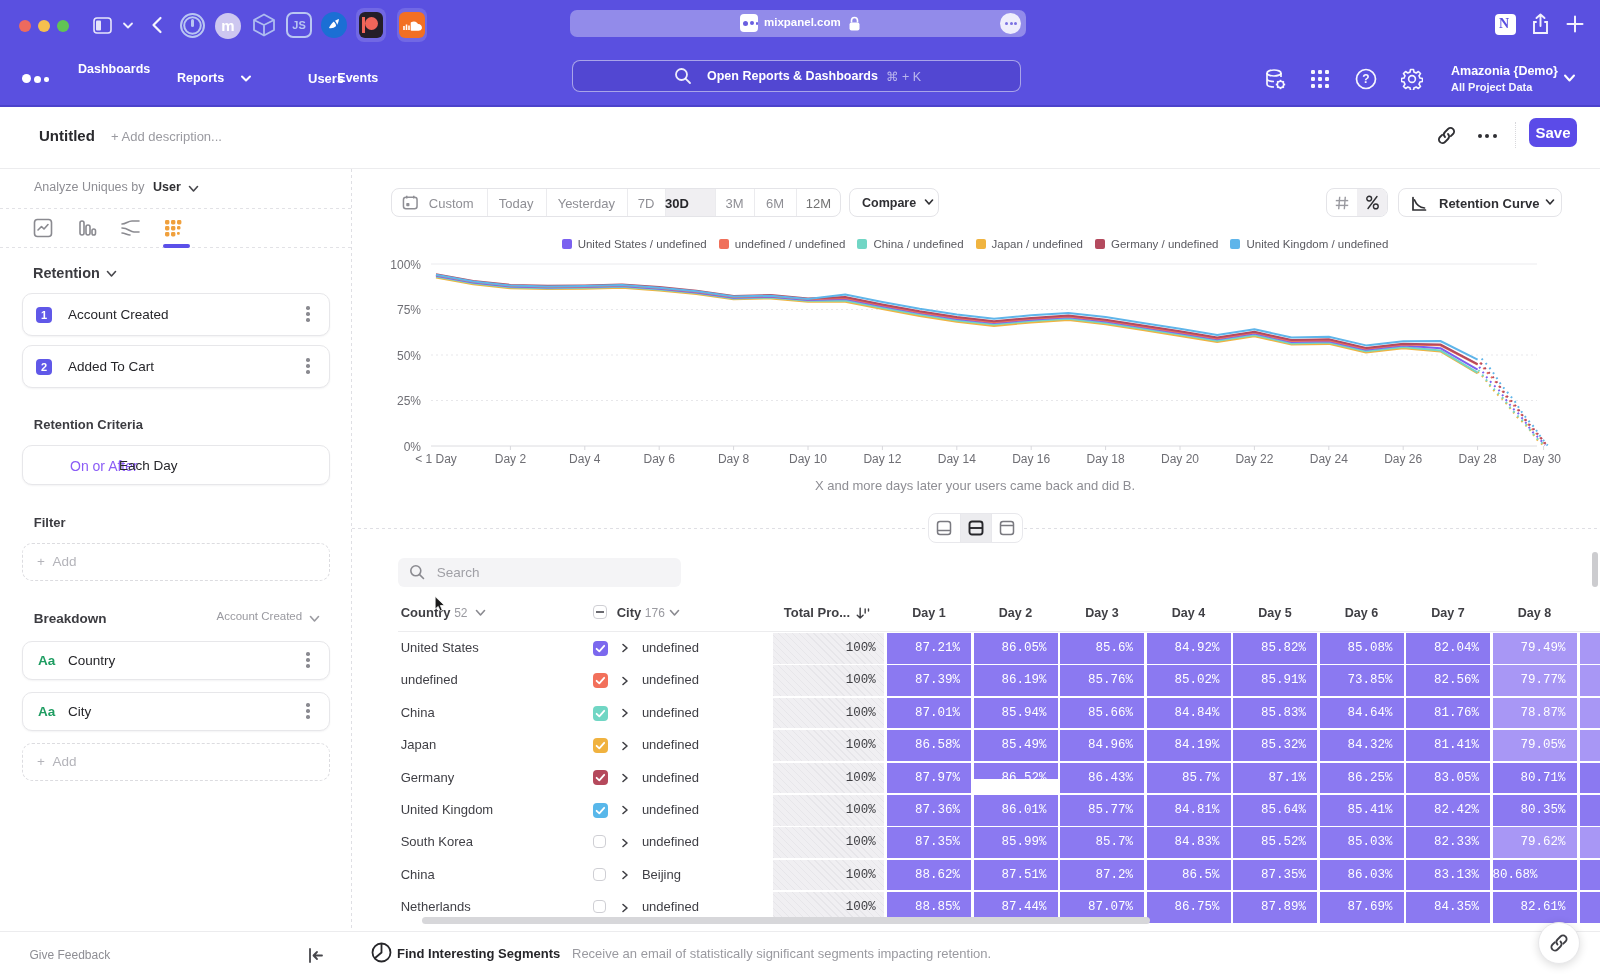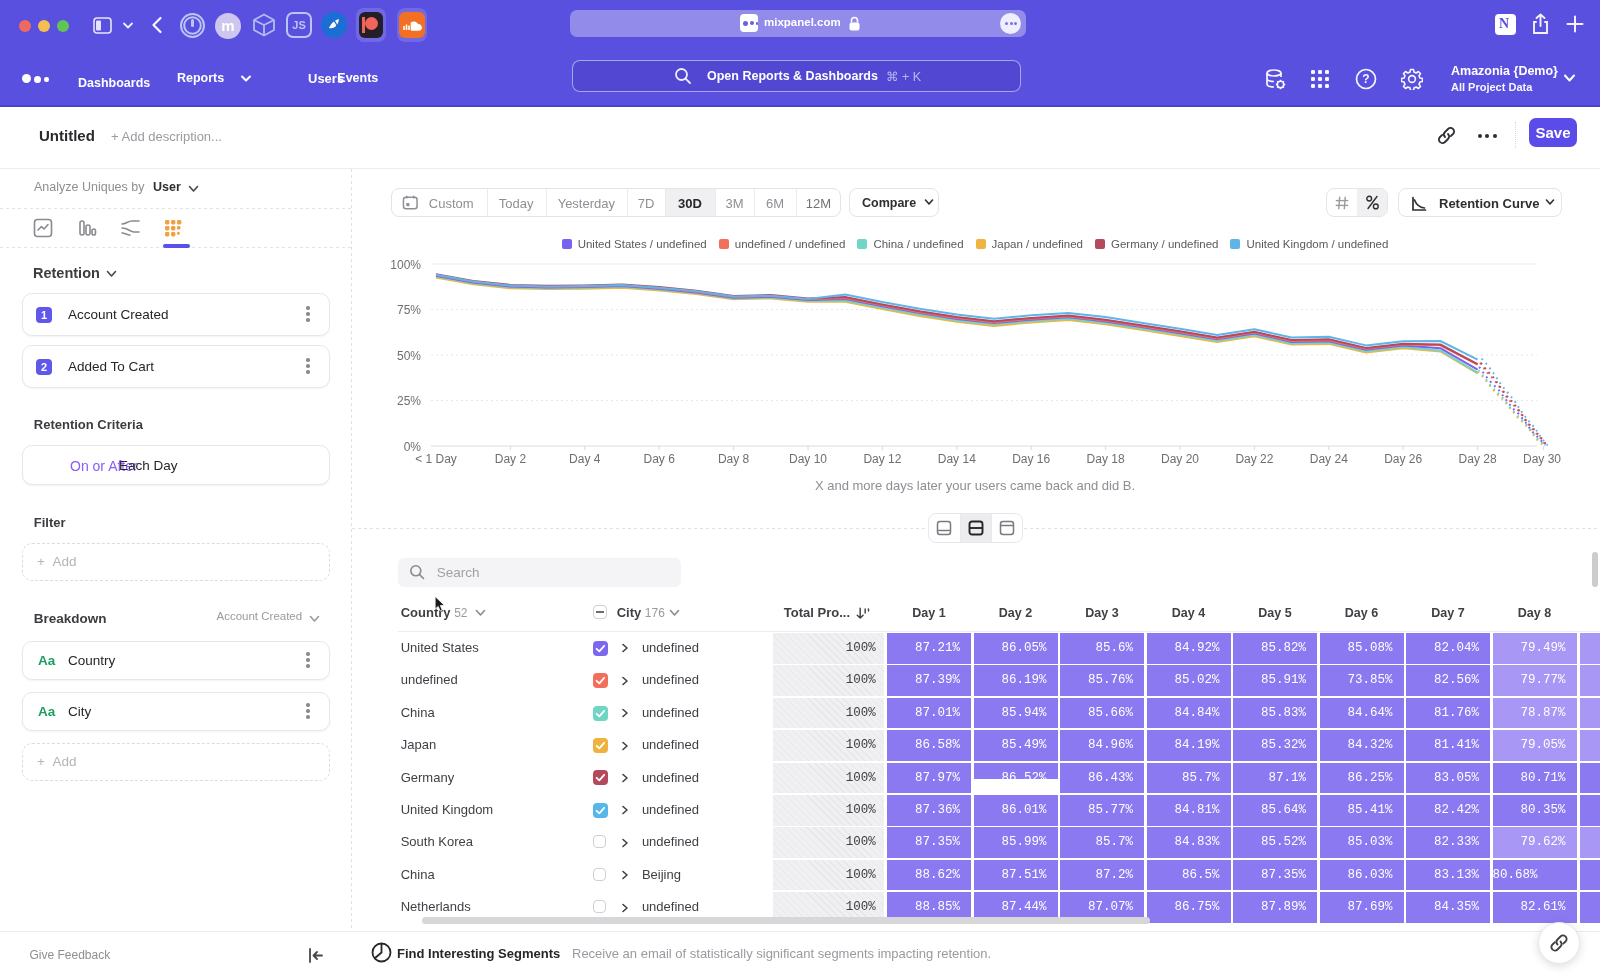--- a/index.html
+++ b/index.html
@@ -77,7 +77,7 @@
 <div class="abs" style="left:22px;top:74px;width:9px;height:9px;border-radius:50%;background:#fff;"></div>
 <div class="abs" style="left:34px;top:75.5px;width:7px;height:7px;border-radius:50%;background:#fff;"></div>
 <div class="abs" style="left:44px;top:77px;width:4.5px;height:4.5px;border-radius:50%;background:#fff;"></div>
-<div class="abs" style="left:78px;top:76px;font-size:12.5px;font-weight:600;color:#fff;">Dashboards</div>
+<div class="abs" style="left:78px;top:62px;font-size:12.5px;font-weight:600;color:#fff;">Dashboards</div>
 <div class="abs" style="left:177px;top:71px;font-size:12.5px;font-weight:600;color:#fff;">Reports</div>
 <svg style="position:absolute;left:240px;top:75px;" width="12" height="8" viewBox="0 0 12 8">
     <path d="M2 1.5 L6 5.5 L10 1.5" stroke="#fff" stroke-width="2" fill="none" stroke-linecap="round" stroke-linejoin="round"></path>

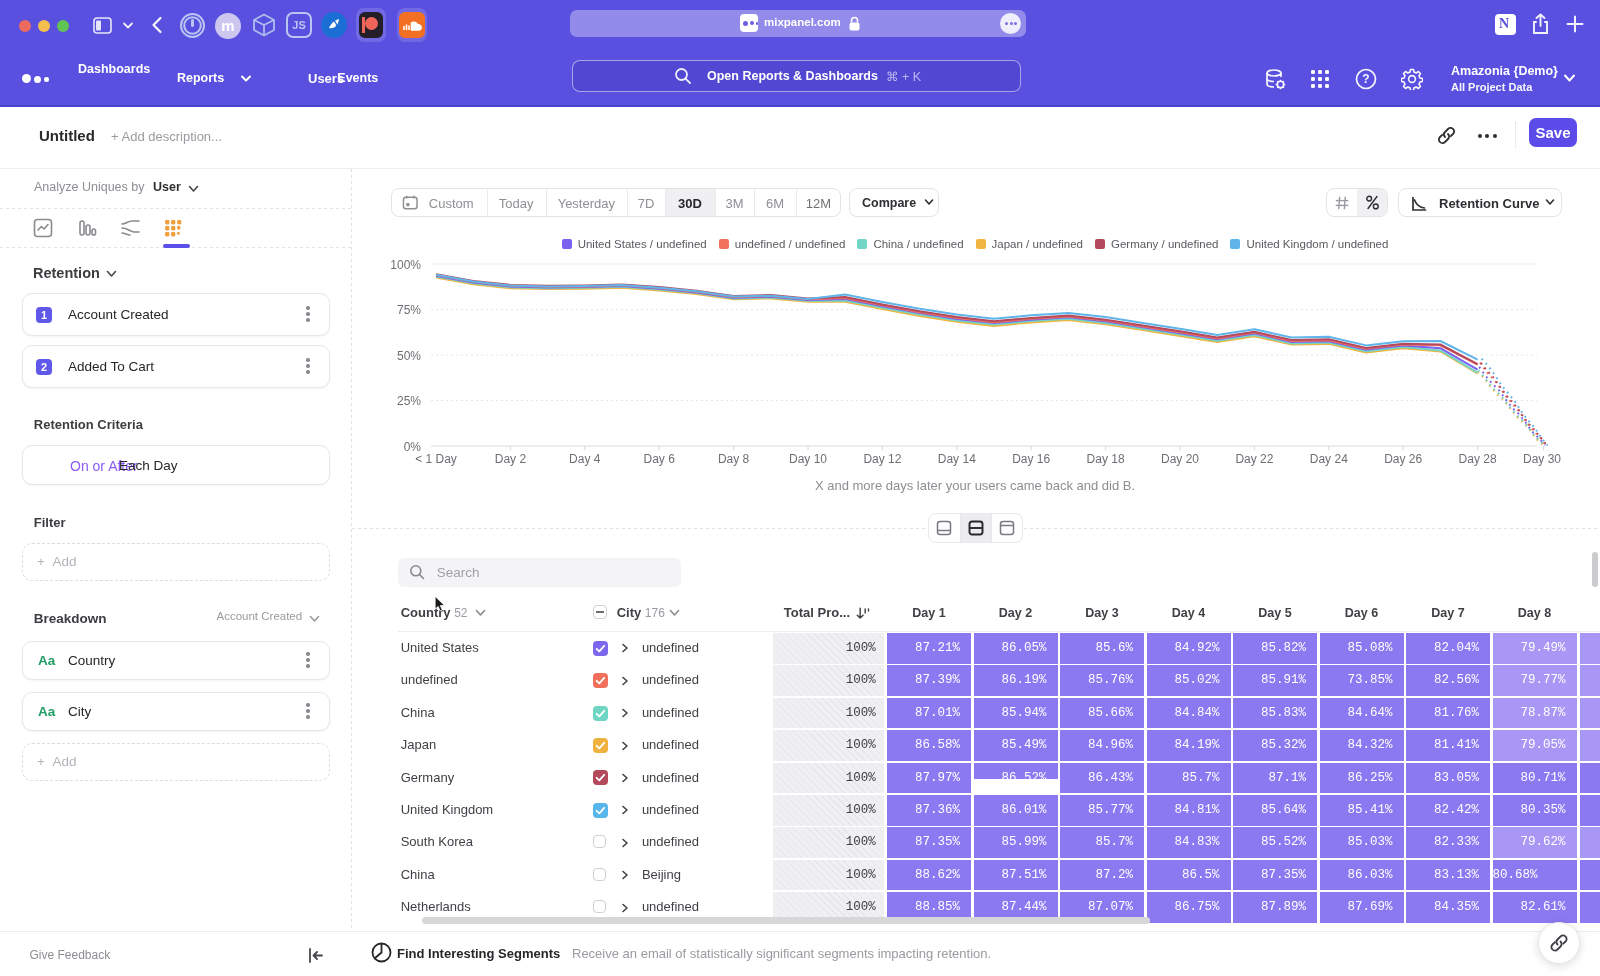--- a/index.html
+++ b/index.html
@@ -244,7 +244,7 @@
 <div class="abs" style="left:627.0px;top:196px;width:38.0px;text-align:center;font-size:13px;color:#8f8f95;font-weight:400;">7D</div>
 <div class="abs" style="left:665.0px;top:189px;width:1px;height:27px;background:#ebebee;"></div>
 <div class="abs" style="left:665.5px;top:189px;width:49.0px;height:27px;background:#f0eff2;"></div>
-<div class="abs" style="left:665.0px;top:196px;width:50.0px;text-align:center;font-size:13px;color:#27272b;font-weight:700;">30D</div>
+<div class="abs" style="left:665.0px;top:196px;width:50.0px;text-align:left;font-size:13px;color:#27272b;font-weight:700;">30D</div>
 <div class="abs" style="left:715.0px;top:189px;width:1px;height:27px;background:#ebebee;"></div>
 <div class="abs" style="left:715.0px;top:196px;width:39.0px;text-align:center;font-size:13px;color:#8f8f95;font-weight:400;">3M</div>
 <div class="abs" style="left:754.0px;top:189px;width:1px;height:27px;background:#ebebee;"></div>

